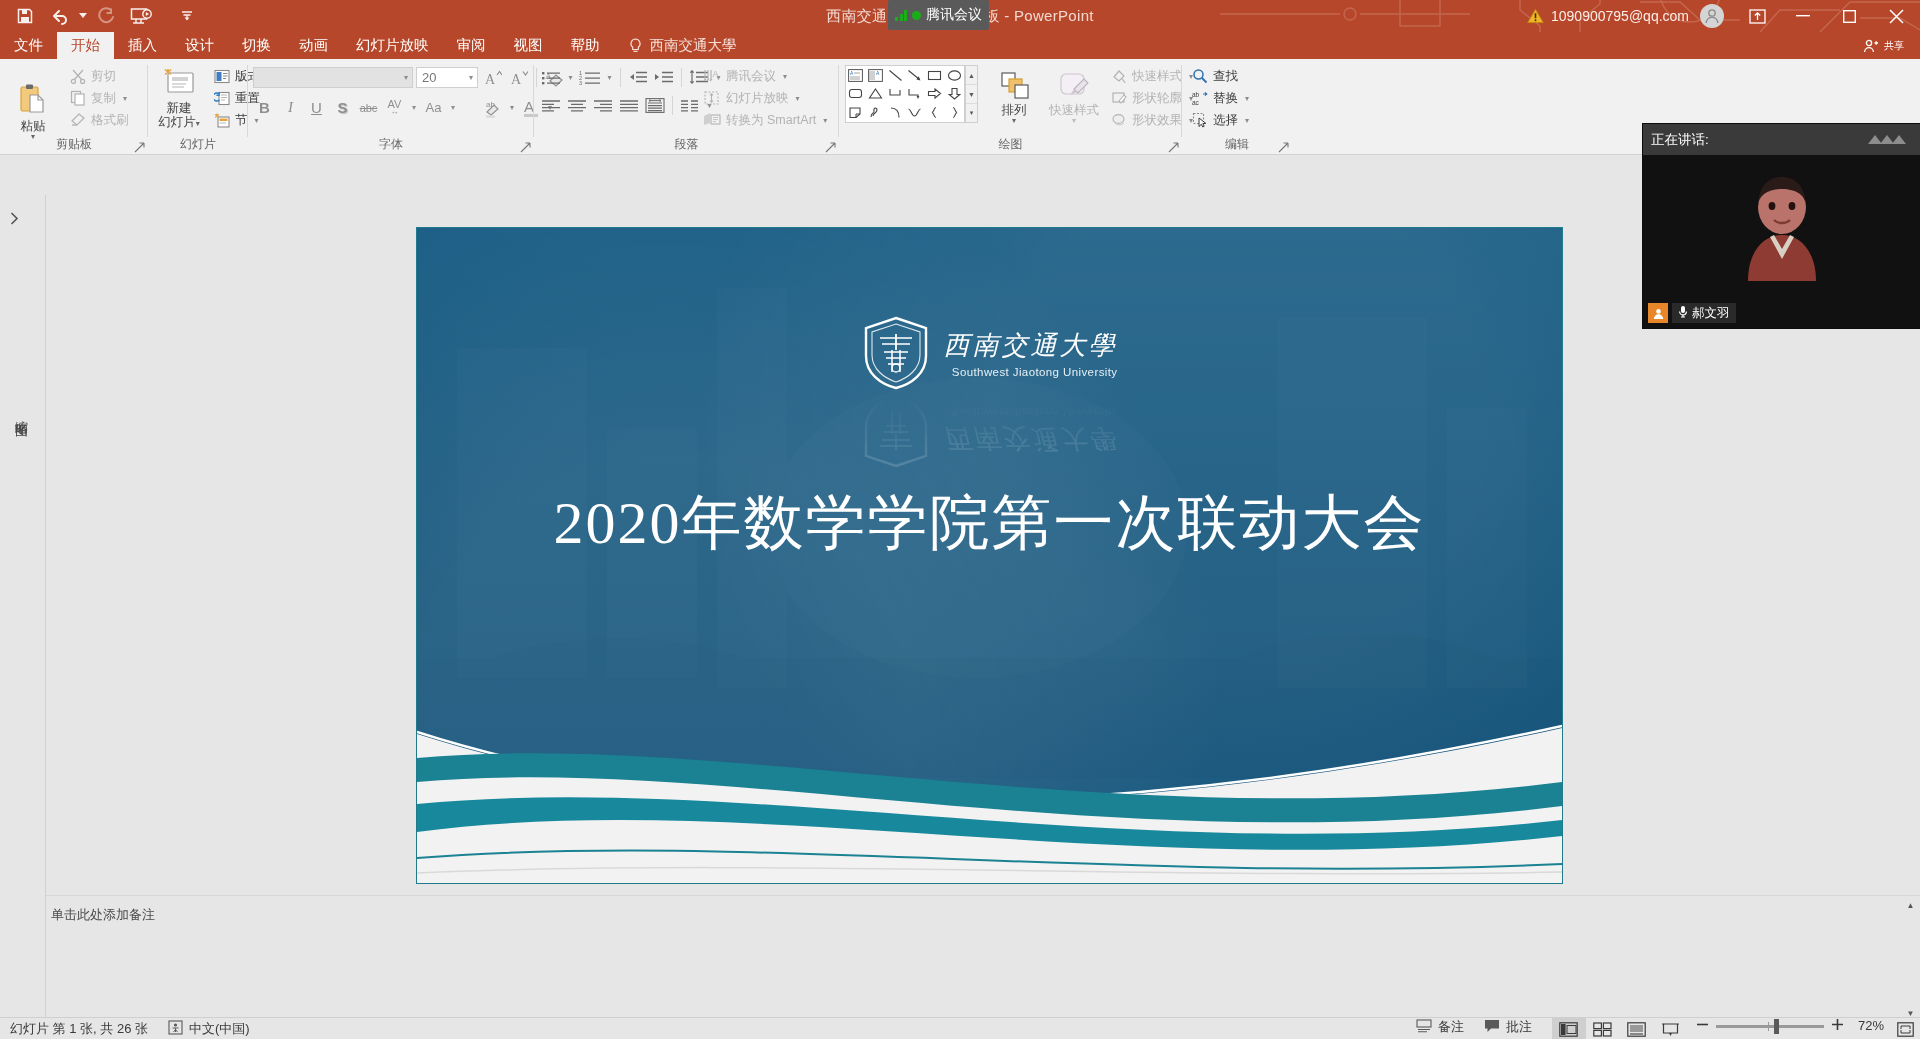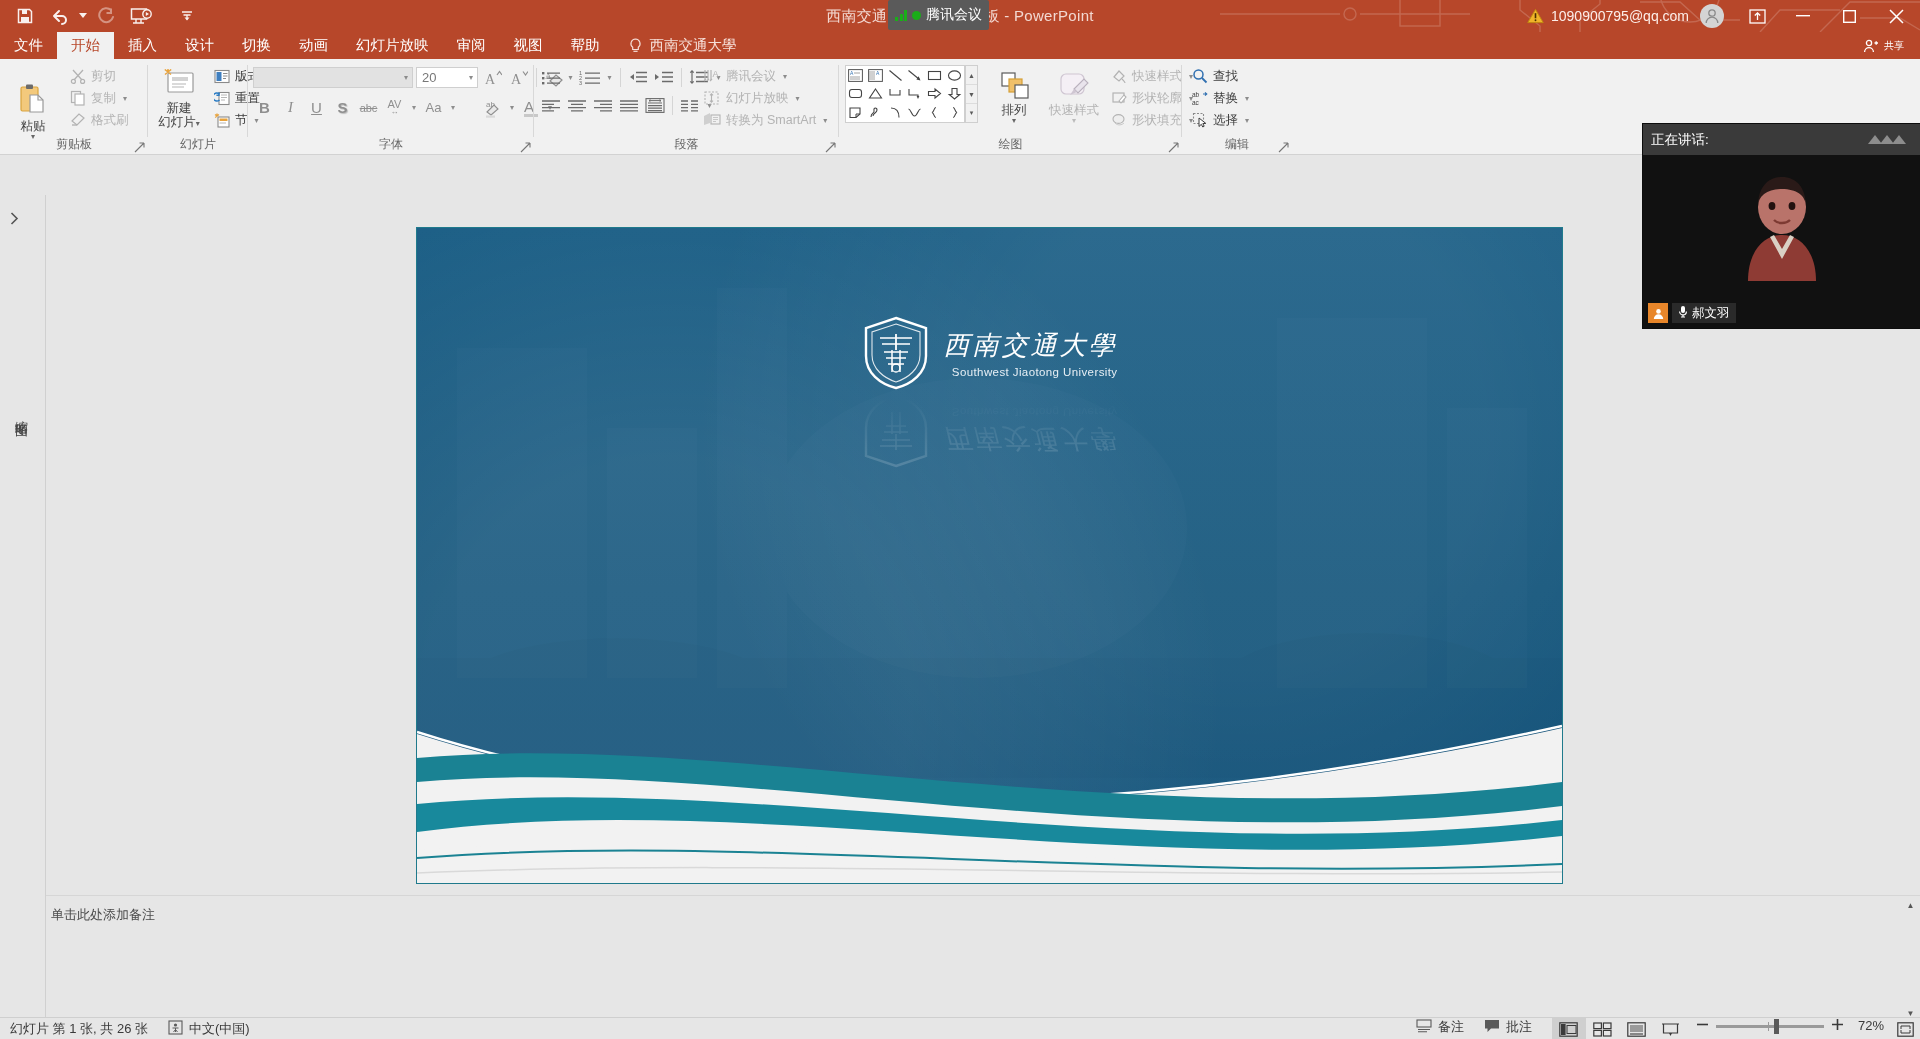--- a/index.html
+++ b/index.html
@@ -923,7 +923,7 @@
               <path d="M4 11 C7 14 11 13 13 11" stroke="#c8c8c8" stroke-width="1" fill="none"></path>
             </svg>
         </span>
-        <span>形状填充</span>
+        <span>形状效果</span>
         <span class="caret">▾</span>
       </div>
     </div>

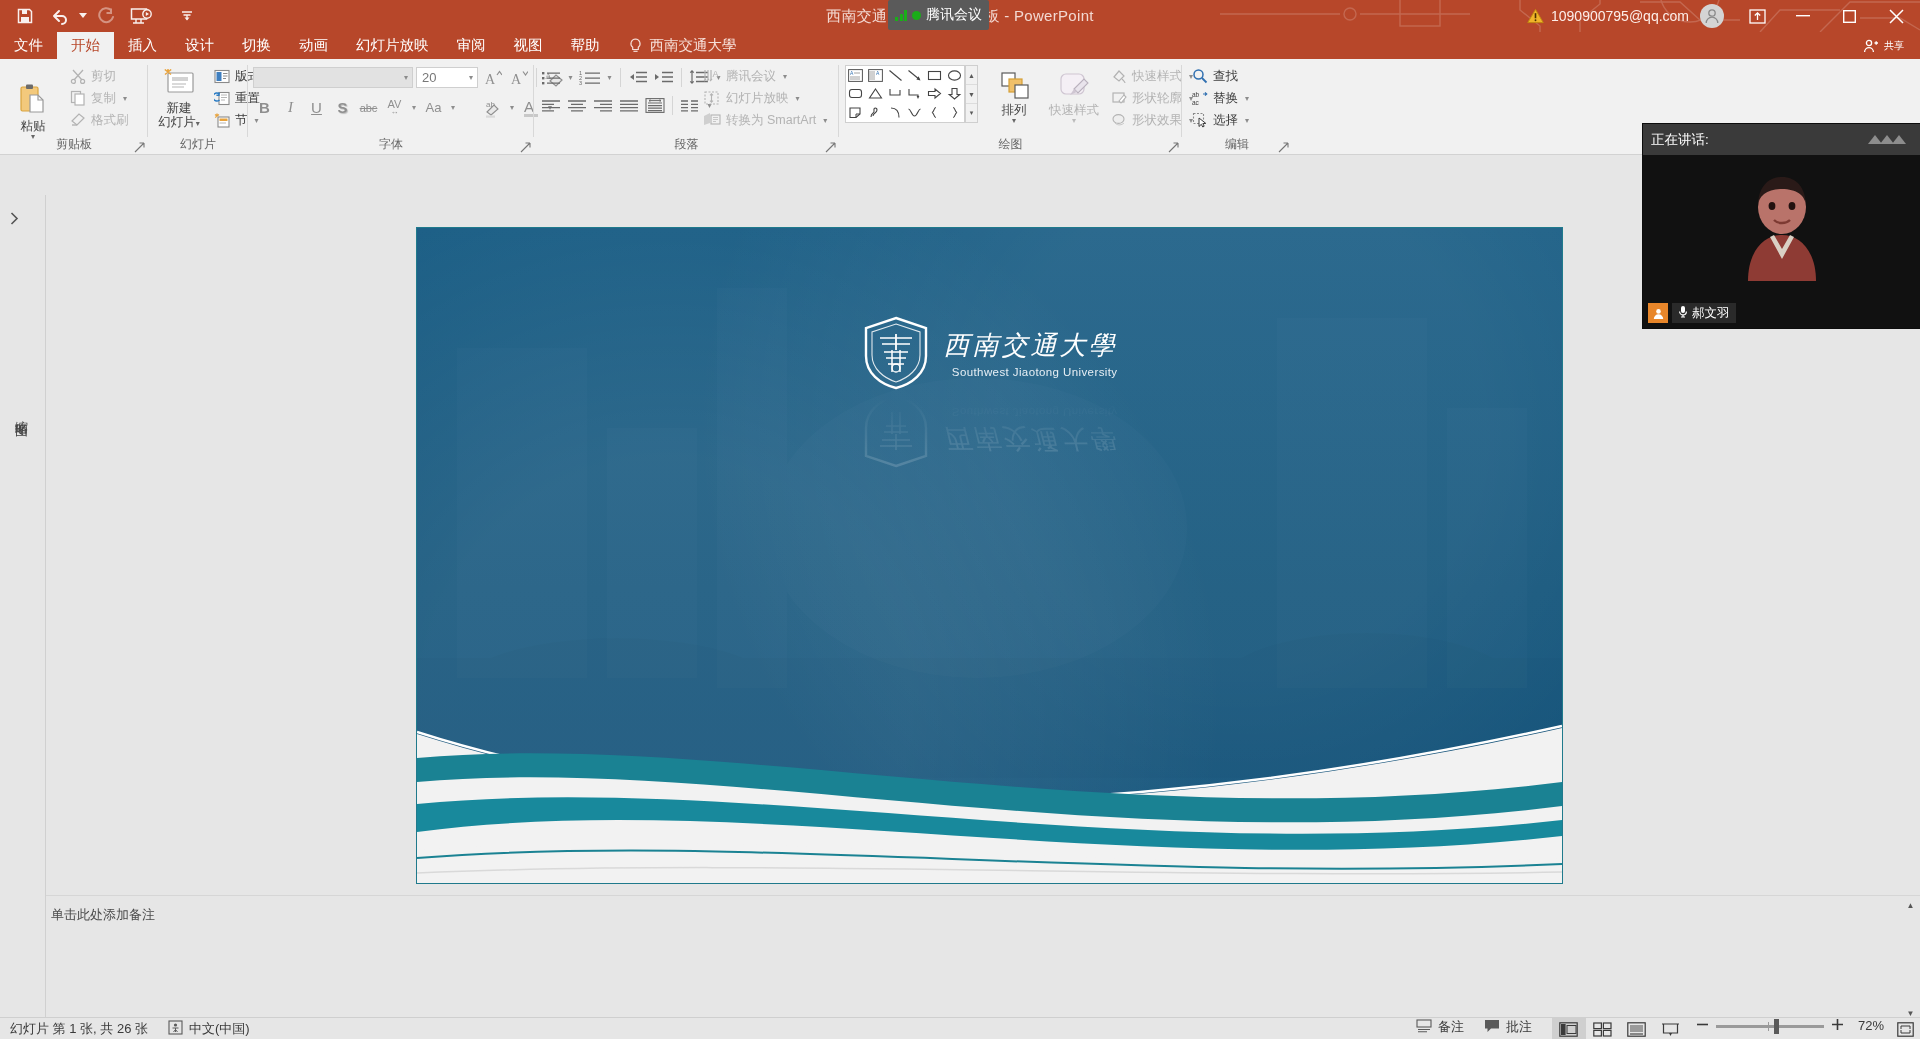--- a/index.html
+++ b/index.html
@@ -1147,6 +1147,7 @@
       </div>
     </div>
 
+    <div id="slide-title">2020年数学学院第一次联动大会</div>
 
     <svg id="wave" viewBox="0 0 1145 175" preserveAspectRatio="none">
       <path d="M0 26 C330 132 760 106 1145 20 L1145 175 L0 175 Z" fill="#f2f2f2"></path>

